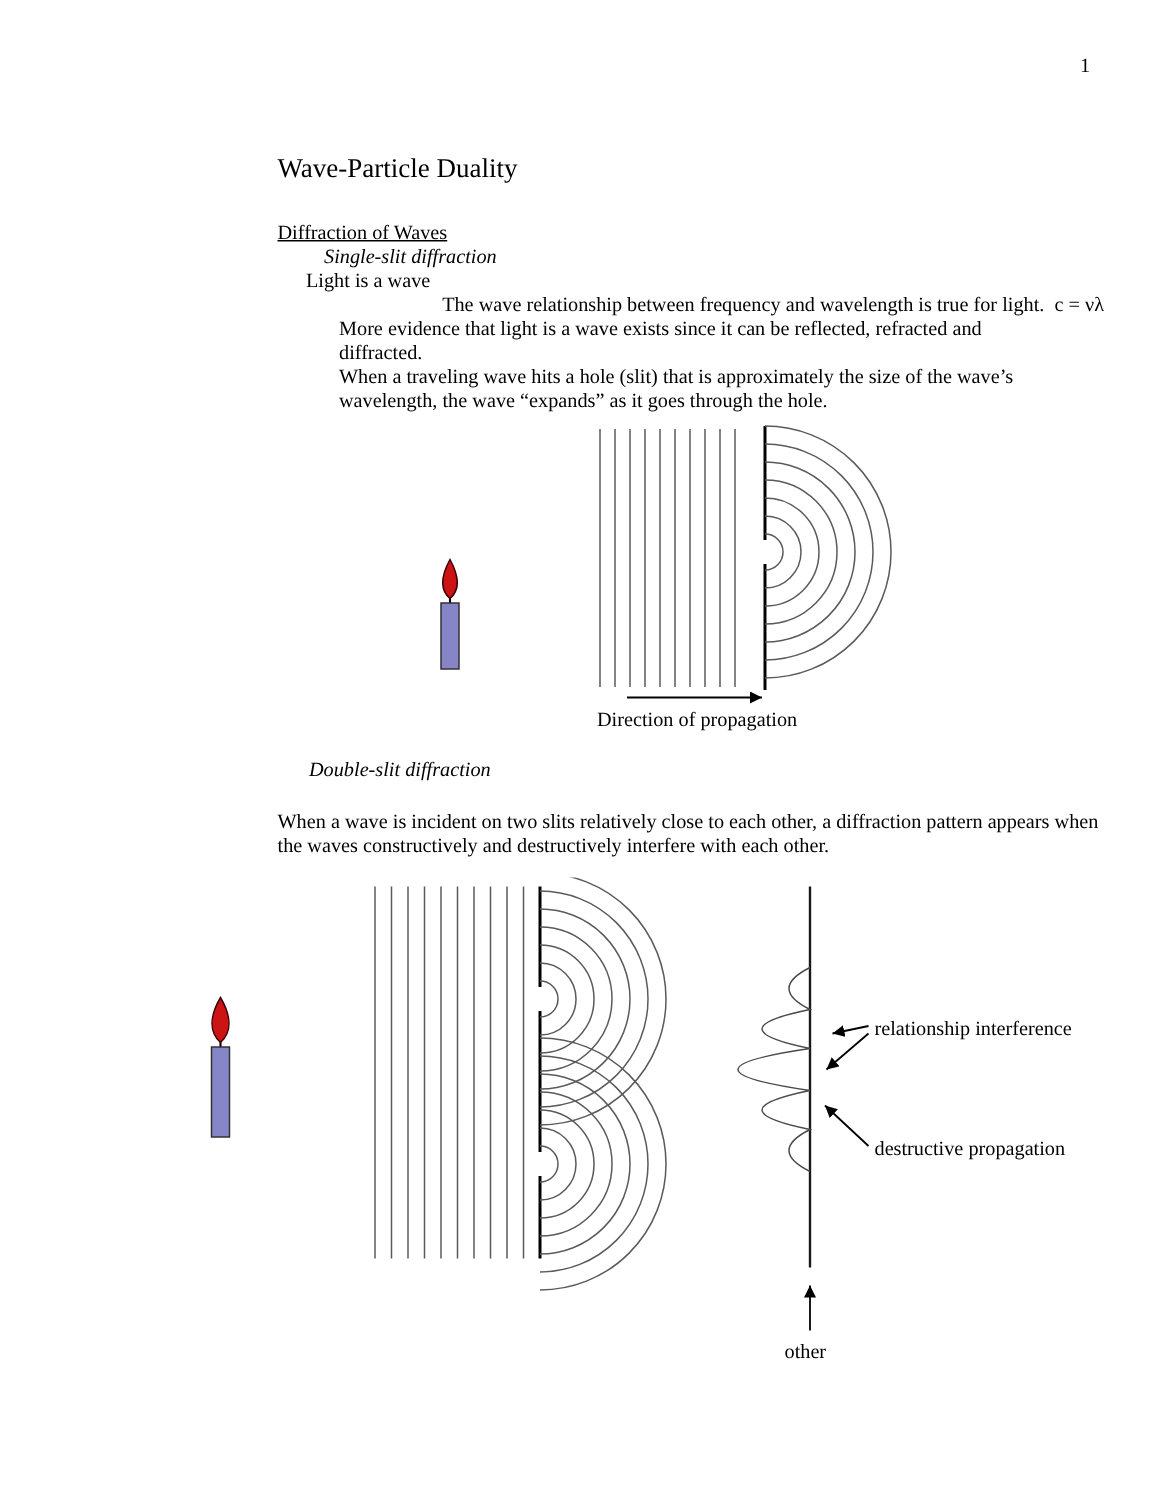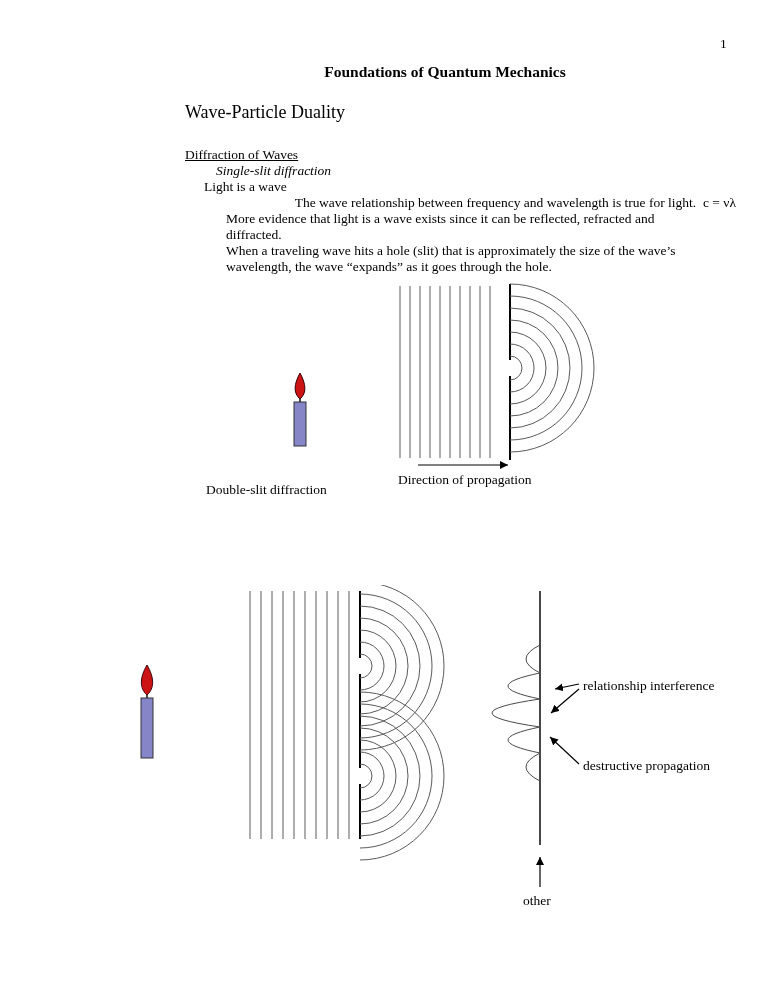--- a/index.html
+++ b/index.html
@@ -41,7 +41,6 @@
 
   <span class="pagenum">1</span>
 
-  <h1 class="title">Foundations of Quantum Mechanics</h1>
 
   <div class="h-duality">Wave-Particle Duality</div>
 

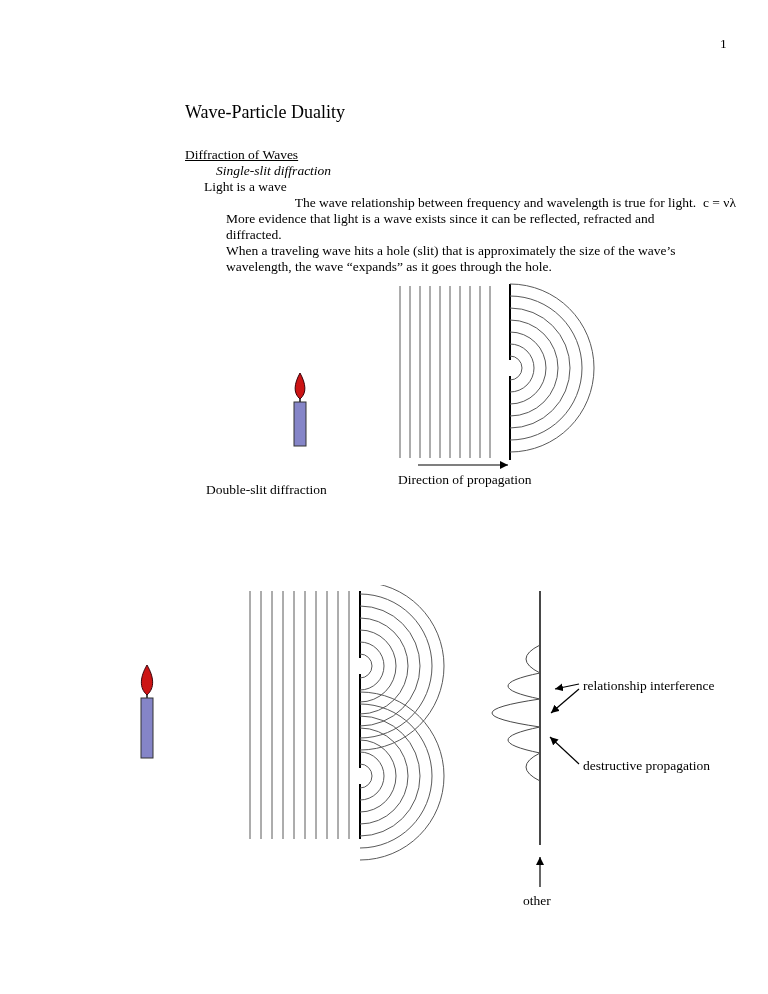--- a/index.html
+++ b/index.html
@@ -19,7 +19,7 @@
   .p1 { top:195px; left:226px; width:510px;text-align:right; }
   .p2 { top:211px; left:226px; width:480px; }
   .p3 { top:243px; left:226px; width:490px; }
-  .h-double { position:absolute; top:482px; left:206px; }
+  .h-double { position:absolute; top:505px; left:206px; font-style:italic; }
   .pd { top:540px; left:185px; width:555px; }
   .fig1 { position:absolute; left:270px; top:282px; width:340px; height:215px; }
   .fig1 .caption { position:absolute; left:128px; top:190px; white-space:nowrap; }

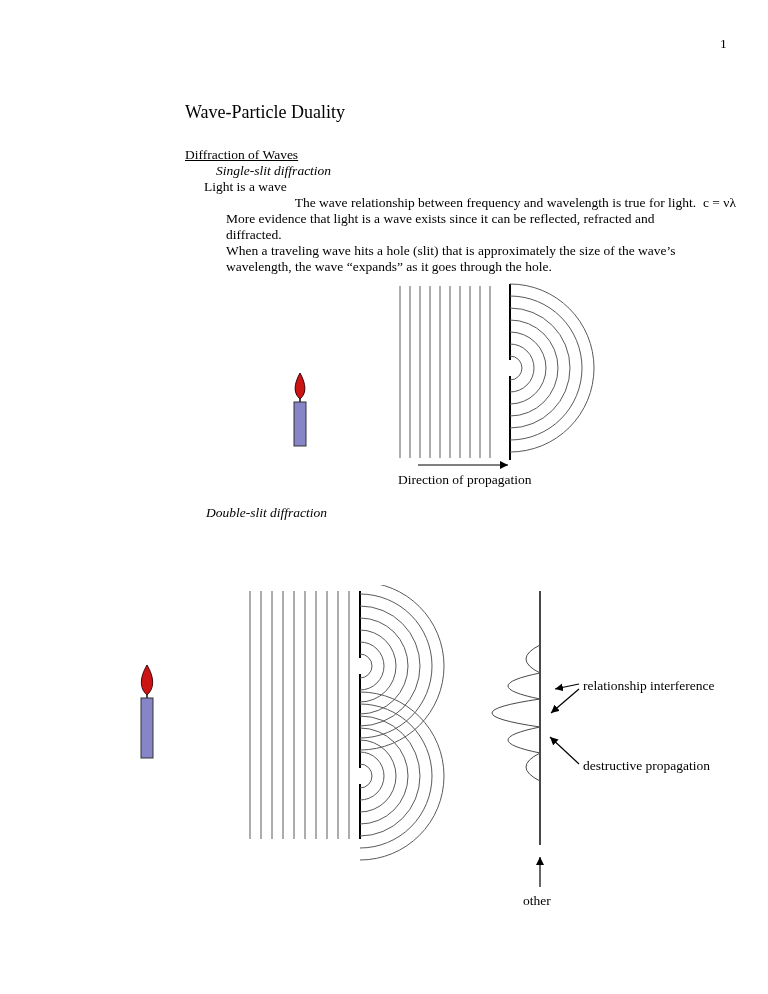--- a/index.html
+++ b/index.html
@@ -100,6 +100,7 @@
 
   <div class="h-double">Double-slit diffraction</div>
 
+  <p class="para pd">When a wave is incident on two slits relatively close to each other, a diffraction pattern appears when the waves constructively and destructively interfere with each other.</p>
 
   <div class="fig2">
     <svg width="665" height="305" viewBox="0 0 665 305">

